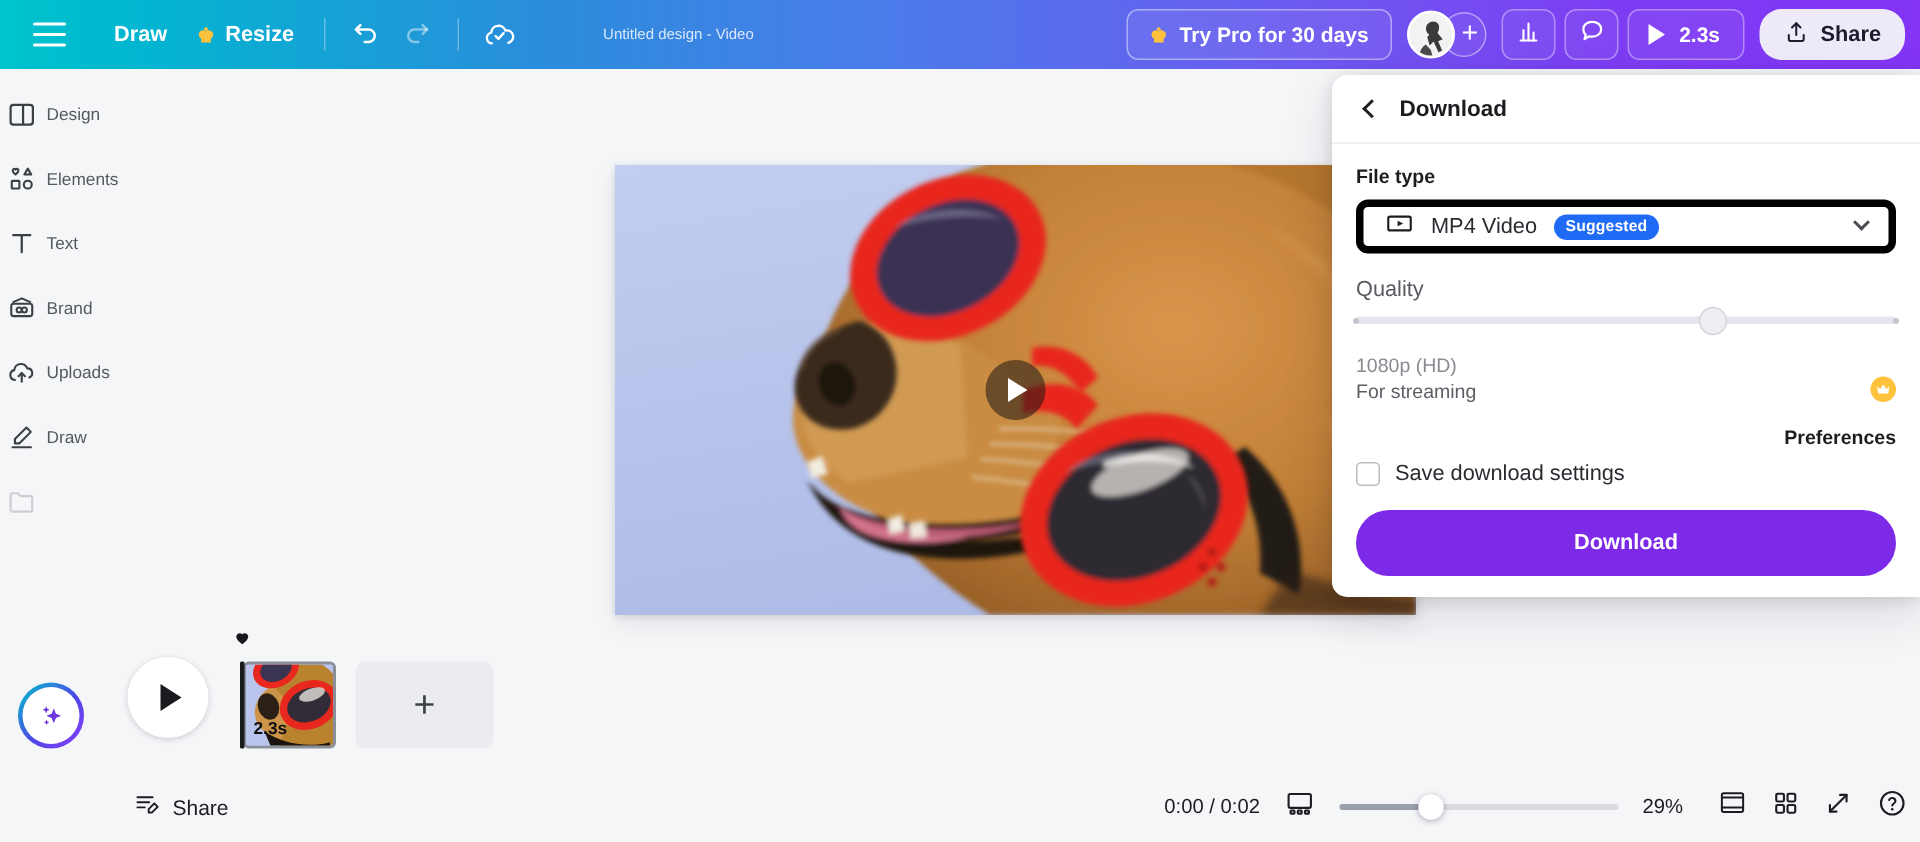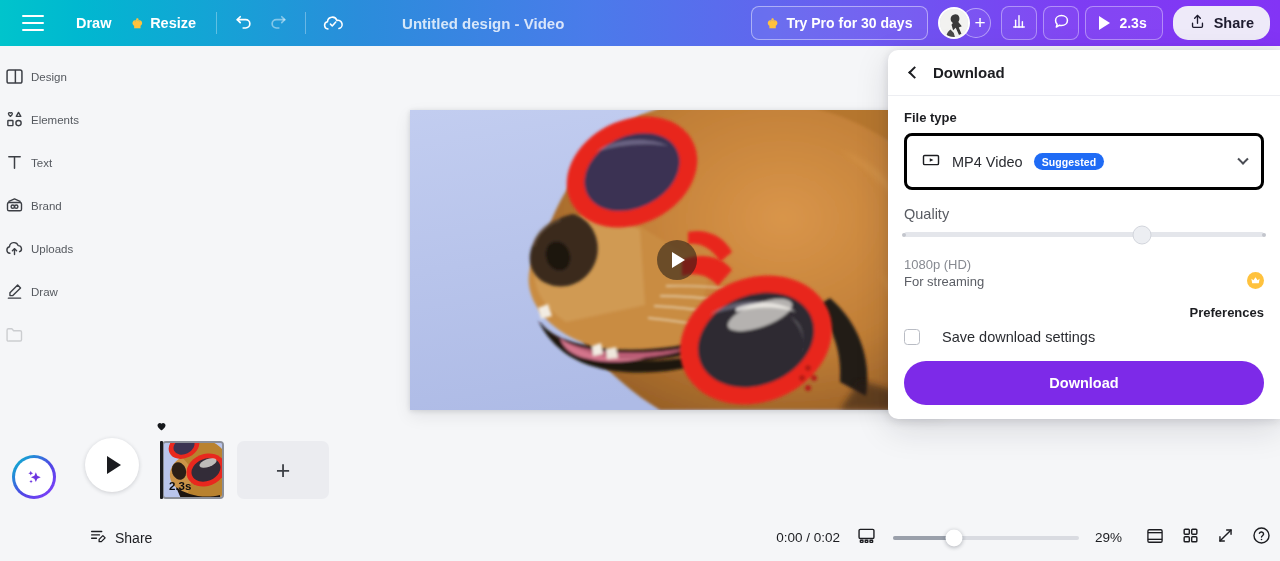--- a/index.html
+++ b/index.html
@@ -35,7 +35,7 @@
     border-radius: 6px; cursor: pointer; }
   .icon-btn svg { display: block; }
 
-  .doc-title { color: rgba(255,255,255,.80); font-size: 15px; font-weight: bold;
+  .doc-title { color: rgba(255,255,255,.80); font-size: 10px; font-weight: normal;
     margin-left: 52px; }
 
   .tb-right { margin-left: auto; display: flex; align-items: center; gap: 6px; padding-right: 10px; }

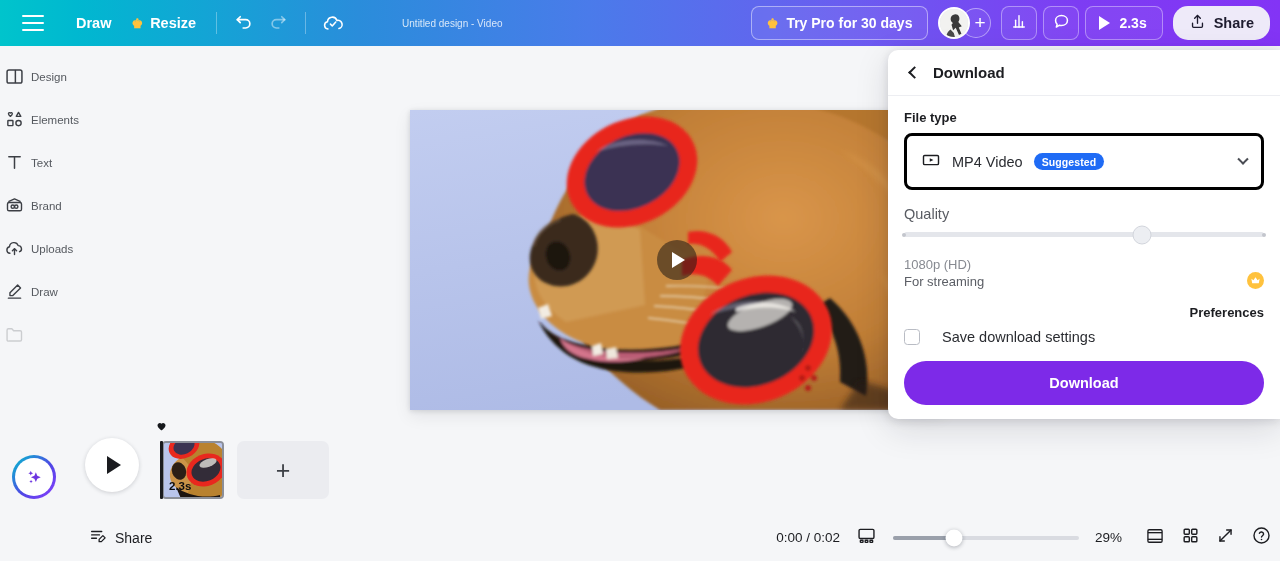--- a/index.html
+++ b/index.html
@@ -180,7 +180,7 @@
   .dl-body { padding: 14px 16px 0 16px; }
   .fieldlabel { font-size: 13px; font-weight: bold; color: #1c1d21; margin-bottom: 8px; }
   .select {
-    height: 57px; border: 3px solid #000000; border-radius: 8px;
+    height: 36px; border: 5px solid #000000; border-radius: 8px;
     display: flex; align-items: center; padding: 0 14px; gap: 11px; cursor: pointer; text-align: right;
   }
   .select .val { font-size: 14.5px; color: #2a2c31; }

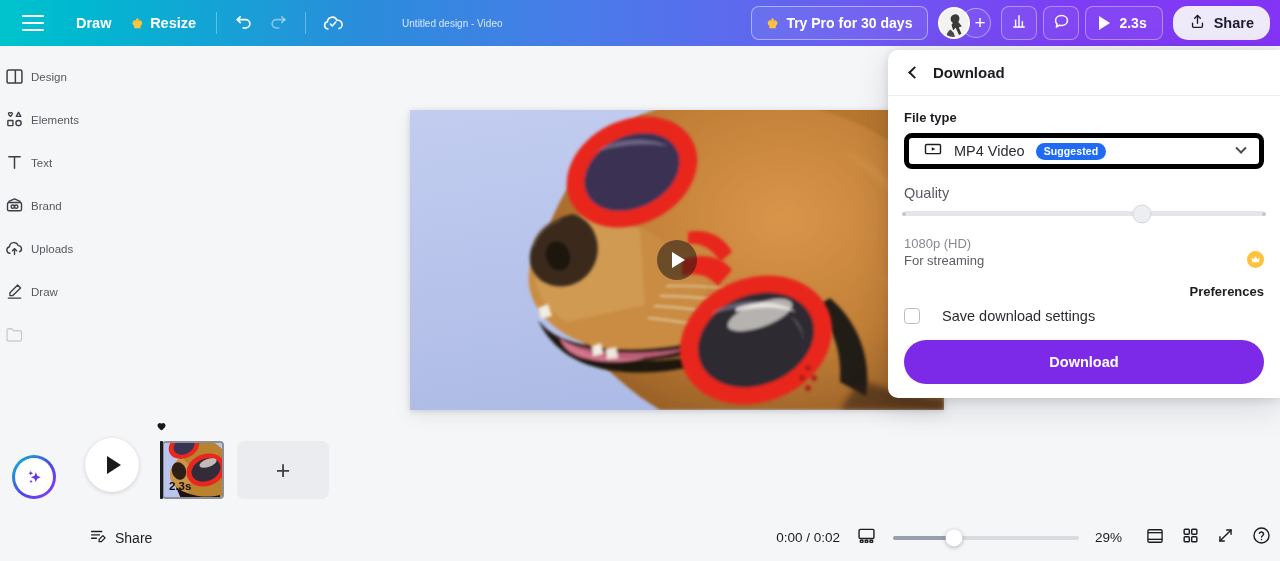--- a/index.html
+++ b/index.html
@@ -208,7 +208,7 @@
     background: #ffc23d; display: flex; align-items: center; justify-content: center; }
 
   .prefs { font-size: 13px; font-weight: bold; color: #1c1d21; margin: 16px 0 9px; text-align: right; }
-  .checkrow { display: flex; align-items: center; gap: 22px; cursor: pointer; }
+  .checkrow { display: flex; align-items: center; gap: 10px; cursor: pointer; }
   .checkbox { width: 16px; height: 16px; border: 1.6px solid #b9bcc4; border-radius: 3.5px; background: #fff; }
   .checklabel { font-size: 14.5px; color: #2a2c31; }
 

